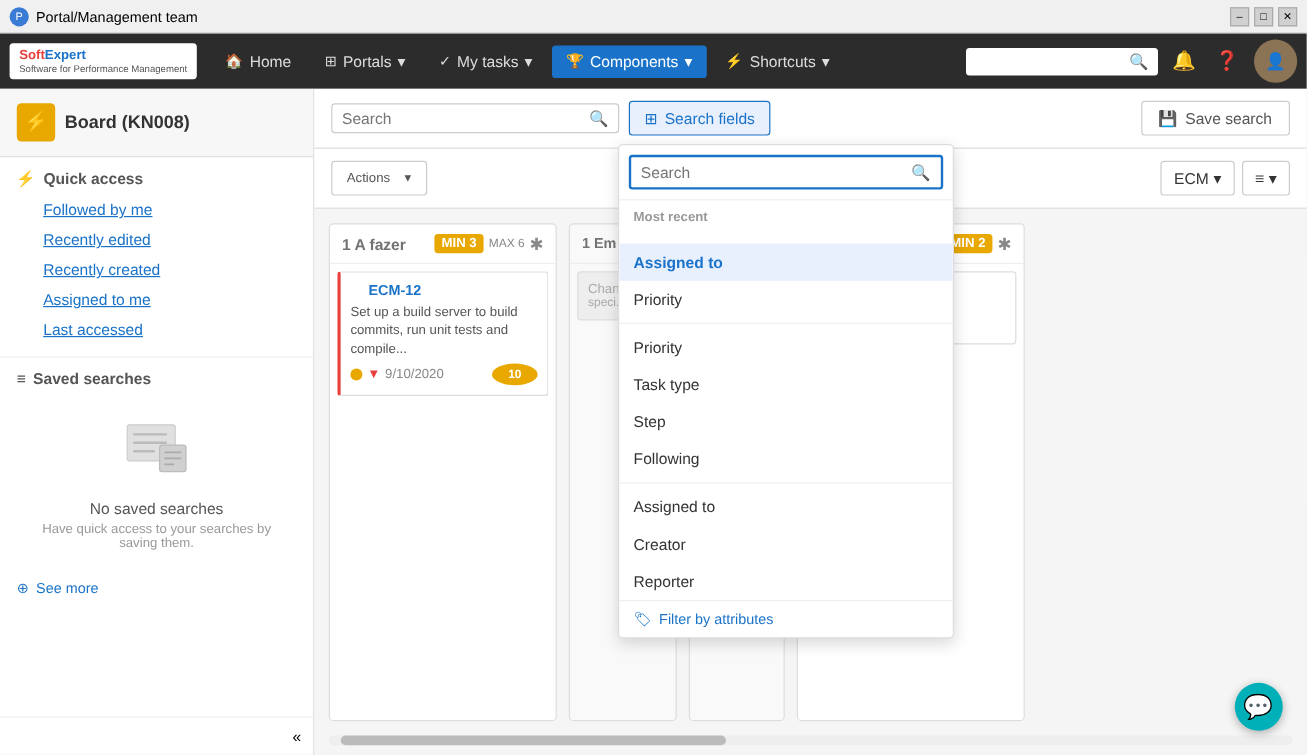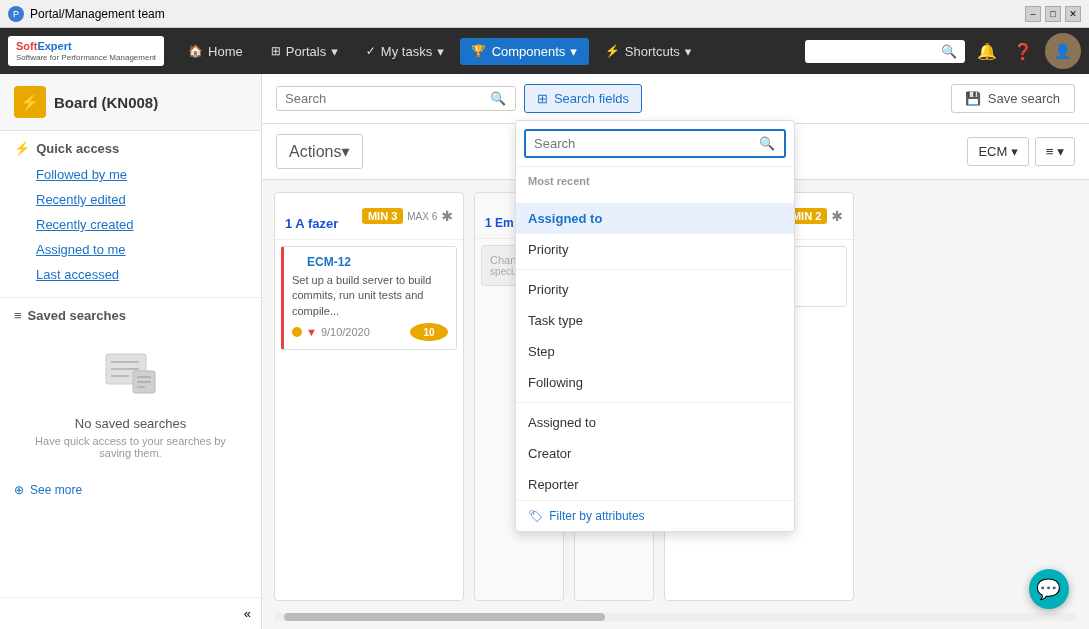--- a/index.html
+++ b/index.html
@@ -84,7 +84,7 @@
     
     .action-bar { display: flex; align-items: center; gap: 8px; padding: 10px 14px; background: white; border-bottom: 1px solid #ddd; }
     .create-task-btn { padding: 7px 16px; background: #1a73c8; color: white; border: none; border-radius: 3px; cursor: pointer; font-size: 13px; }
-    .actions-btn { display: flex; align-items: center; gap: 0; padding: 7px 12px; background: white; border: 1px solid #ccc; color: #555; border-radius: 3px; cursor: pointer; font-size: 16px; }
+    .actions-btn { display: flex; align-items: center; gap: 12px; padding: 7px 12px; background: white; border: 1px solid #ccc; color: #555; border-radius: 3px; cursor: pointer; font-size: 11px; }
     .ecm-btn { display: flex; align-items: center; gap: 4px; padding: 6px 10px; background: white; border: 1px solid #ccc; color: #333; border-radius: 3px; cursor: pointer; font-size: 13px; margin-left: auto; }
     .view-btn { padding: 6px 10px; background: white; border: 1px solid #ccc; color: #333; border-radius: 3px; cursor: pointer; }
 

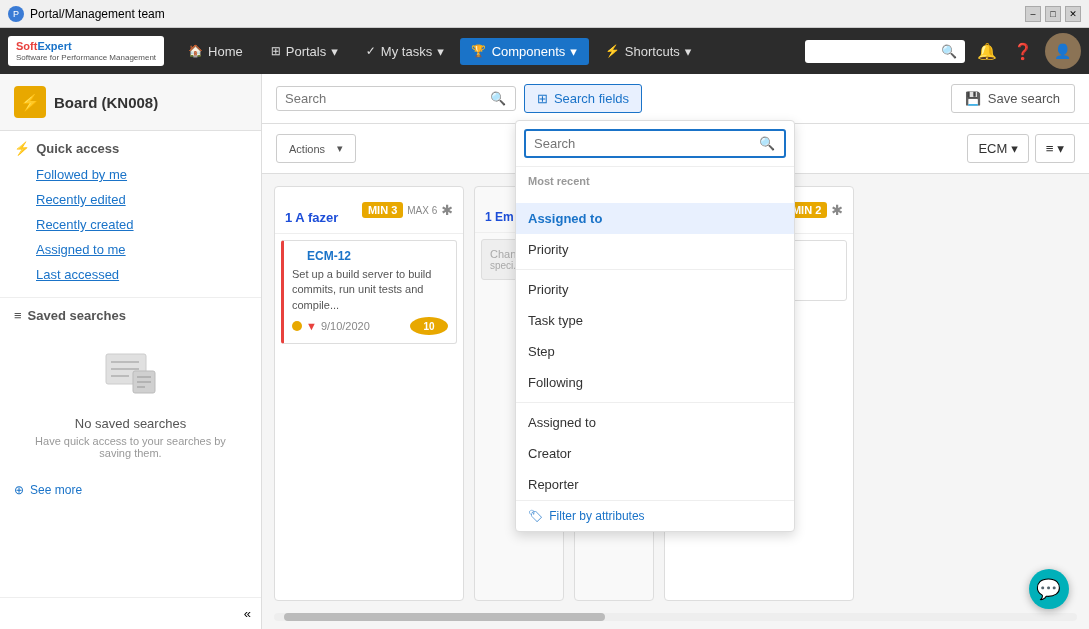--- a/index.html
+++ b/index.html
@@ -92,7 +92,7 @@
     .board-area { flex: 1; display: flex; gap: 0; overflow-x: auto; padding: 12px; }
     .board-col { background: white; border-radius: 4px; min-width: 190px; max-width: 190px; border: 1px solid #ddd; display: flex; flex-direction: column; margin-right: 10px; overflow: hidden; }
     .col-header { padding: 8px 10px; border-bottom: 1px solid #eee; display: flex; align-items: center; justify-content: space-between; }
-    .col-title { font-size: 13px; font-weight: bold; color: #1d4ed8; margin-top: 15px; }
+    .col-title { font-size: 13px; font-weight: bold; color: #737373; }
     .col-badge-orange { background: #e8a800; color: white; border-radius: 3px; padding: 2px 6px; font-size: 11px; font-weight: bold; }
     .col-badge-min-max { font-size: 10px; color: #888; }
     .col-items { padding: 6px; display: flex; flex-direction: column; gap: 6px; }

